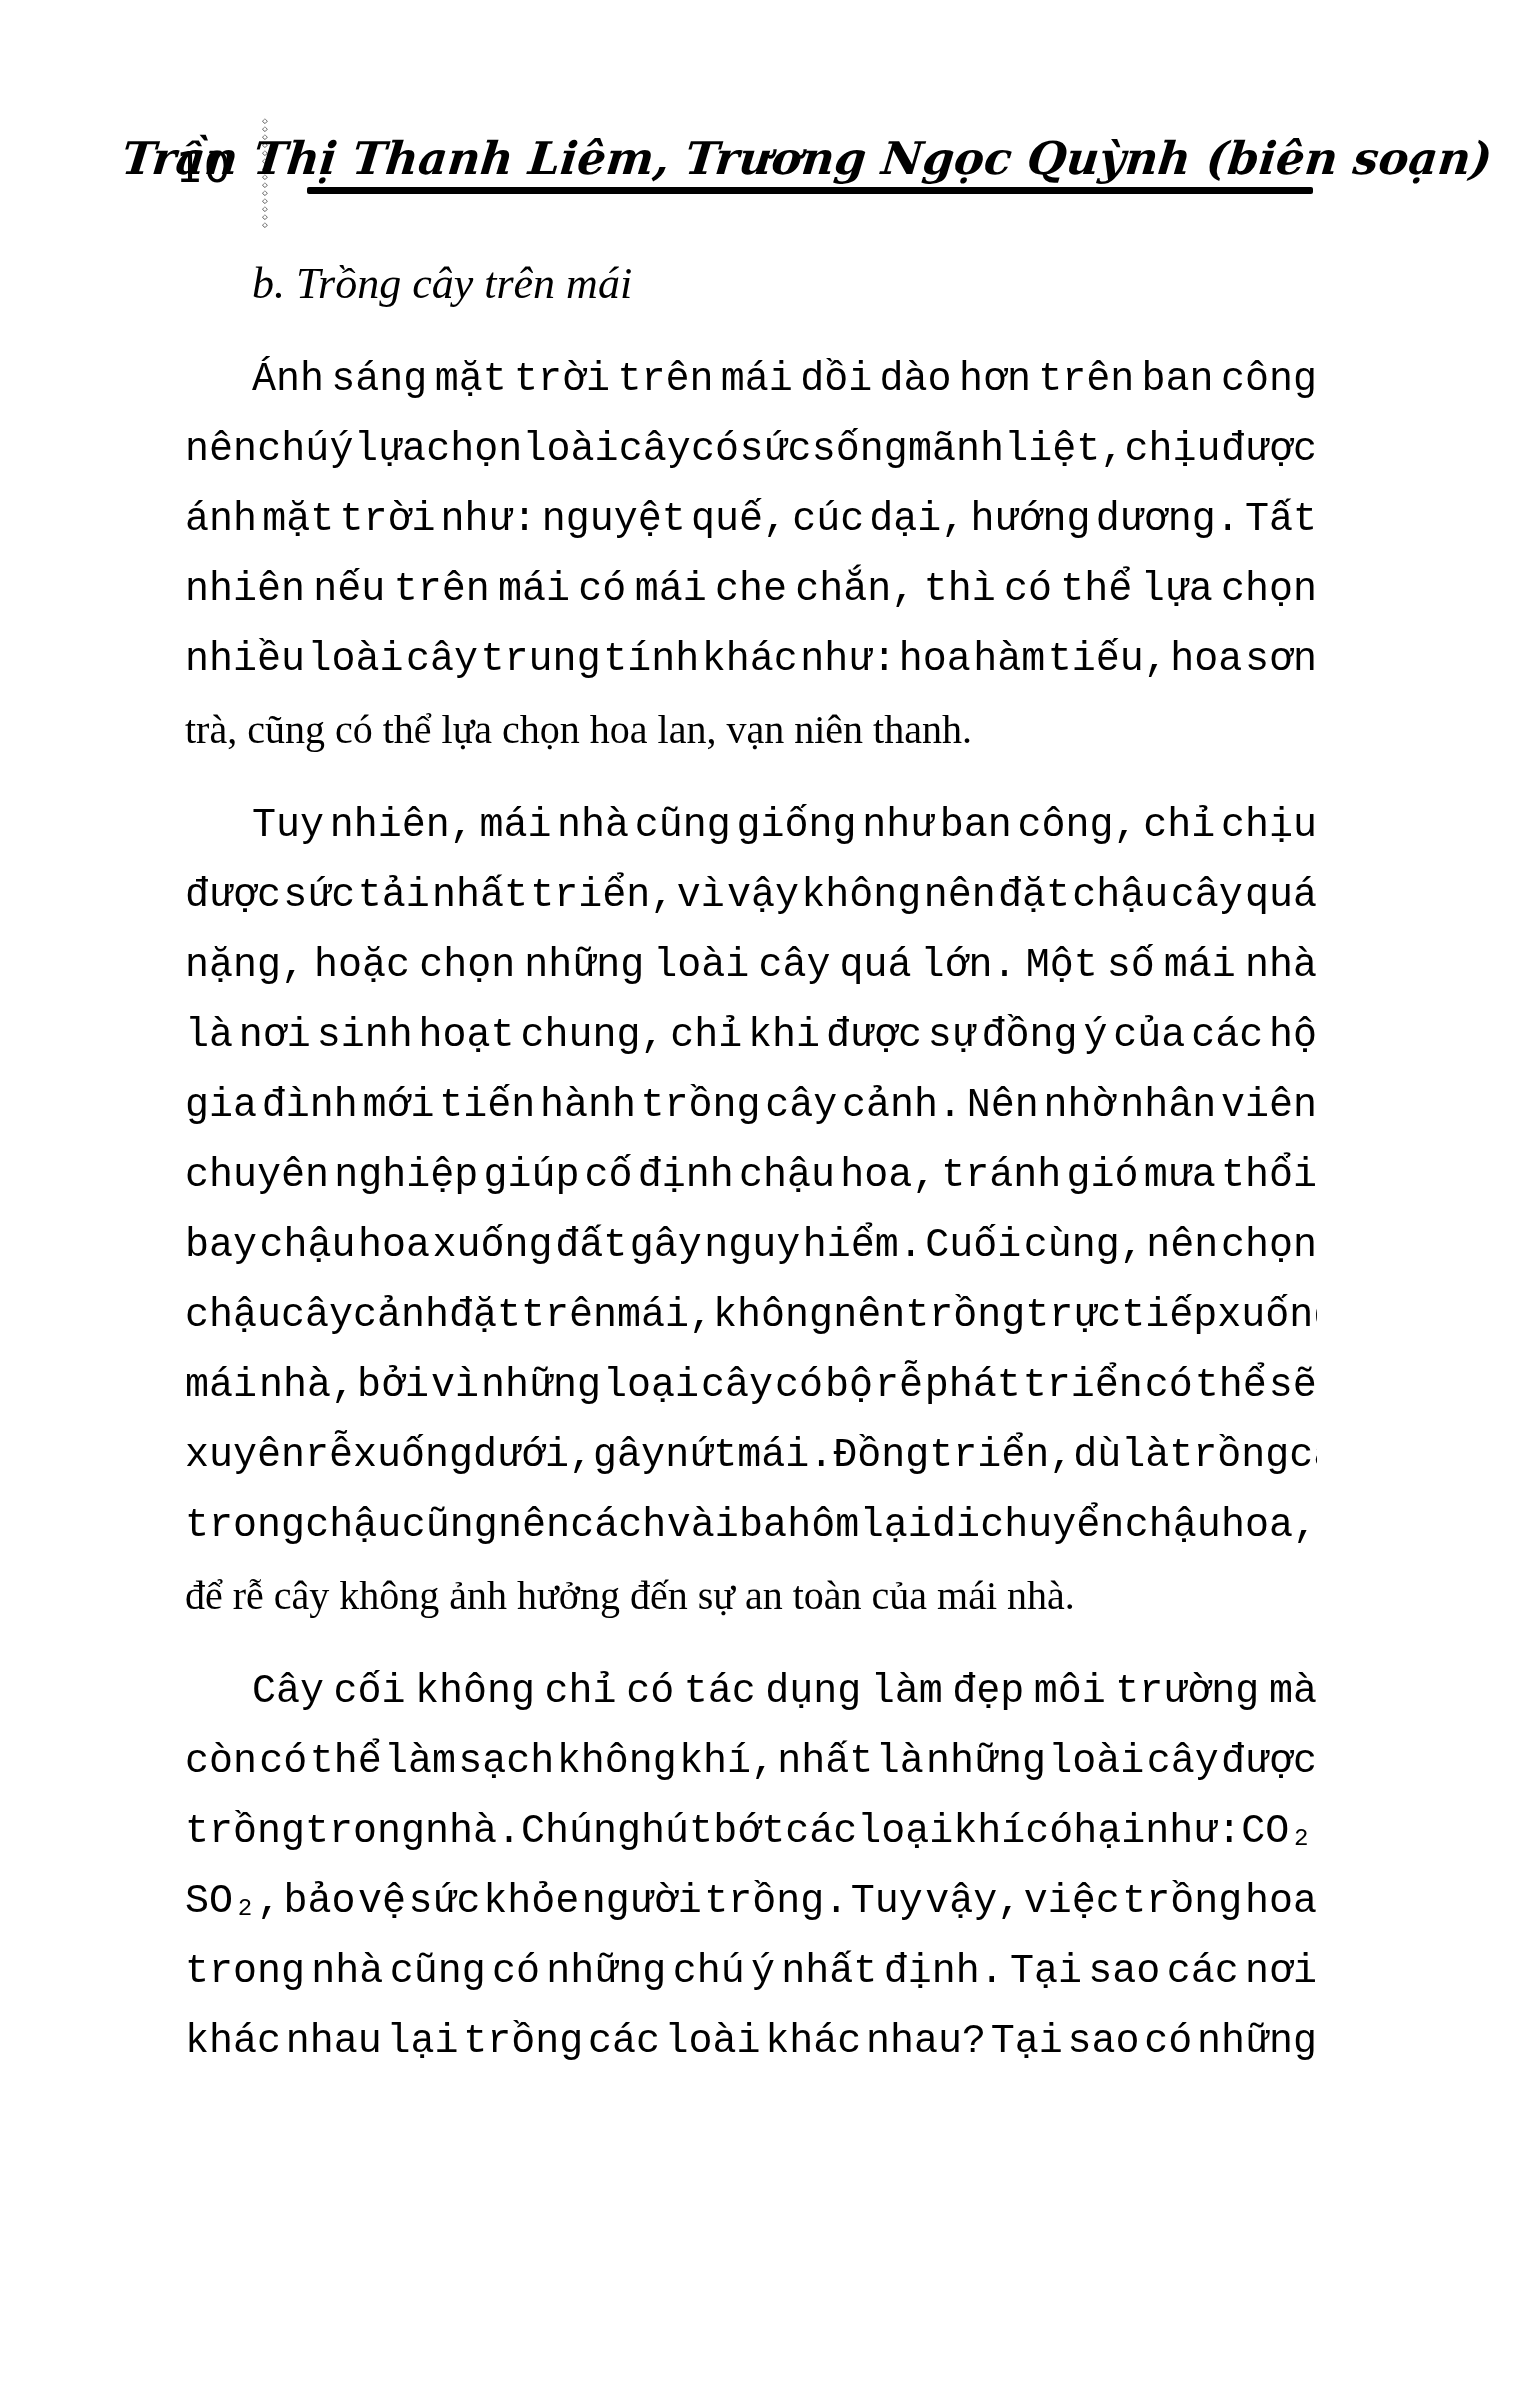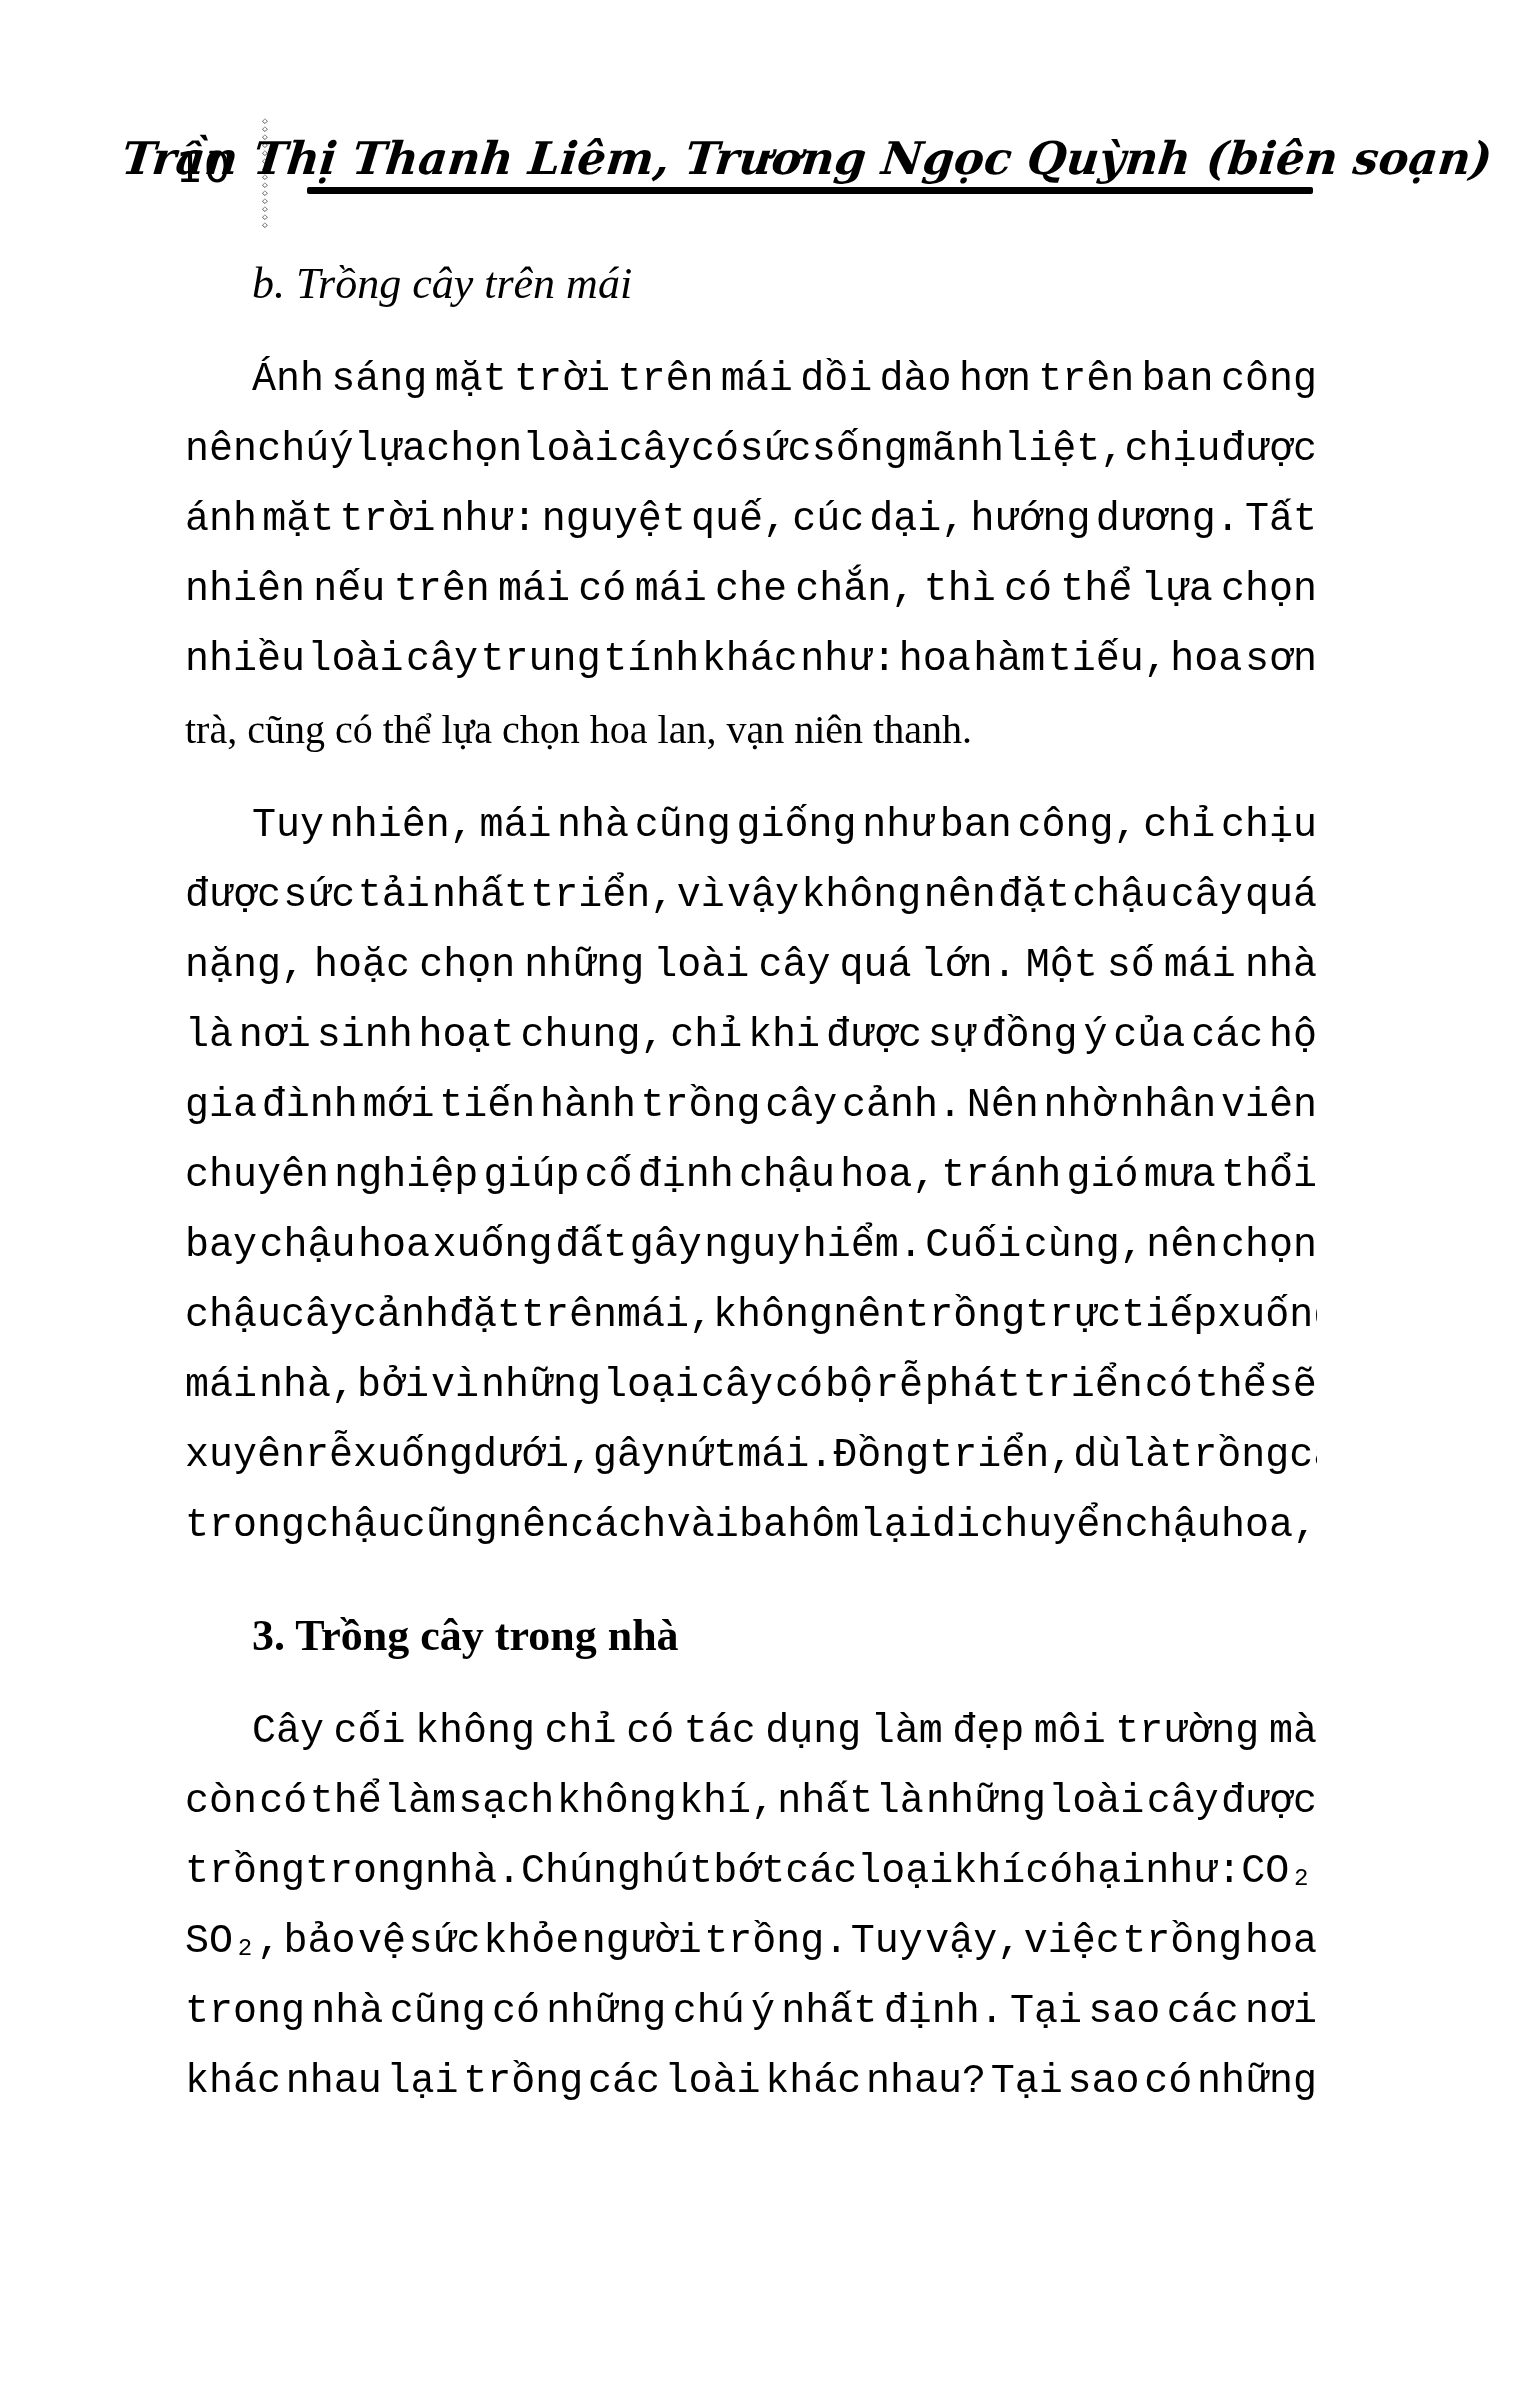--- a/index.html
+++ b/index.html
@@ -317,6 +317,7 @@
           <span class="w">chậu</span>
           <span class="w">hoa,</span>
         </div>
+        <div class="line">để rễ cây không ảnh hưởng đến sự an toàn của mái nhà.</div>
       </div>
       <div class="heading bold heading-3">3. Trồng cây trong nhà</div>
       <div class="paragraph">

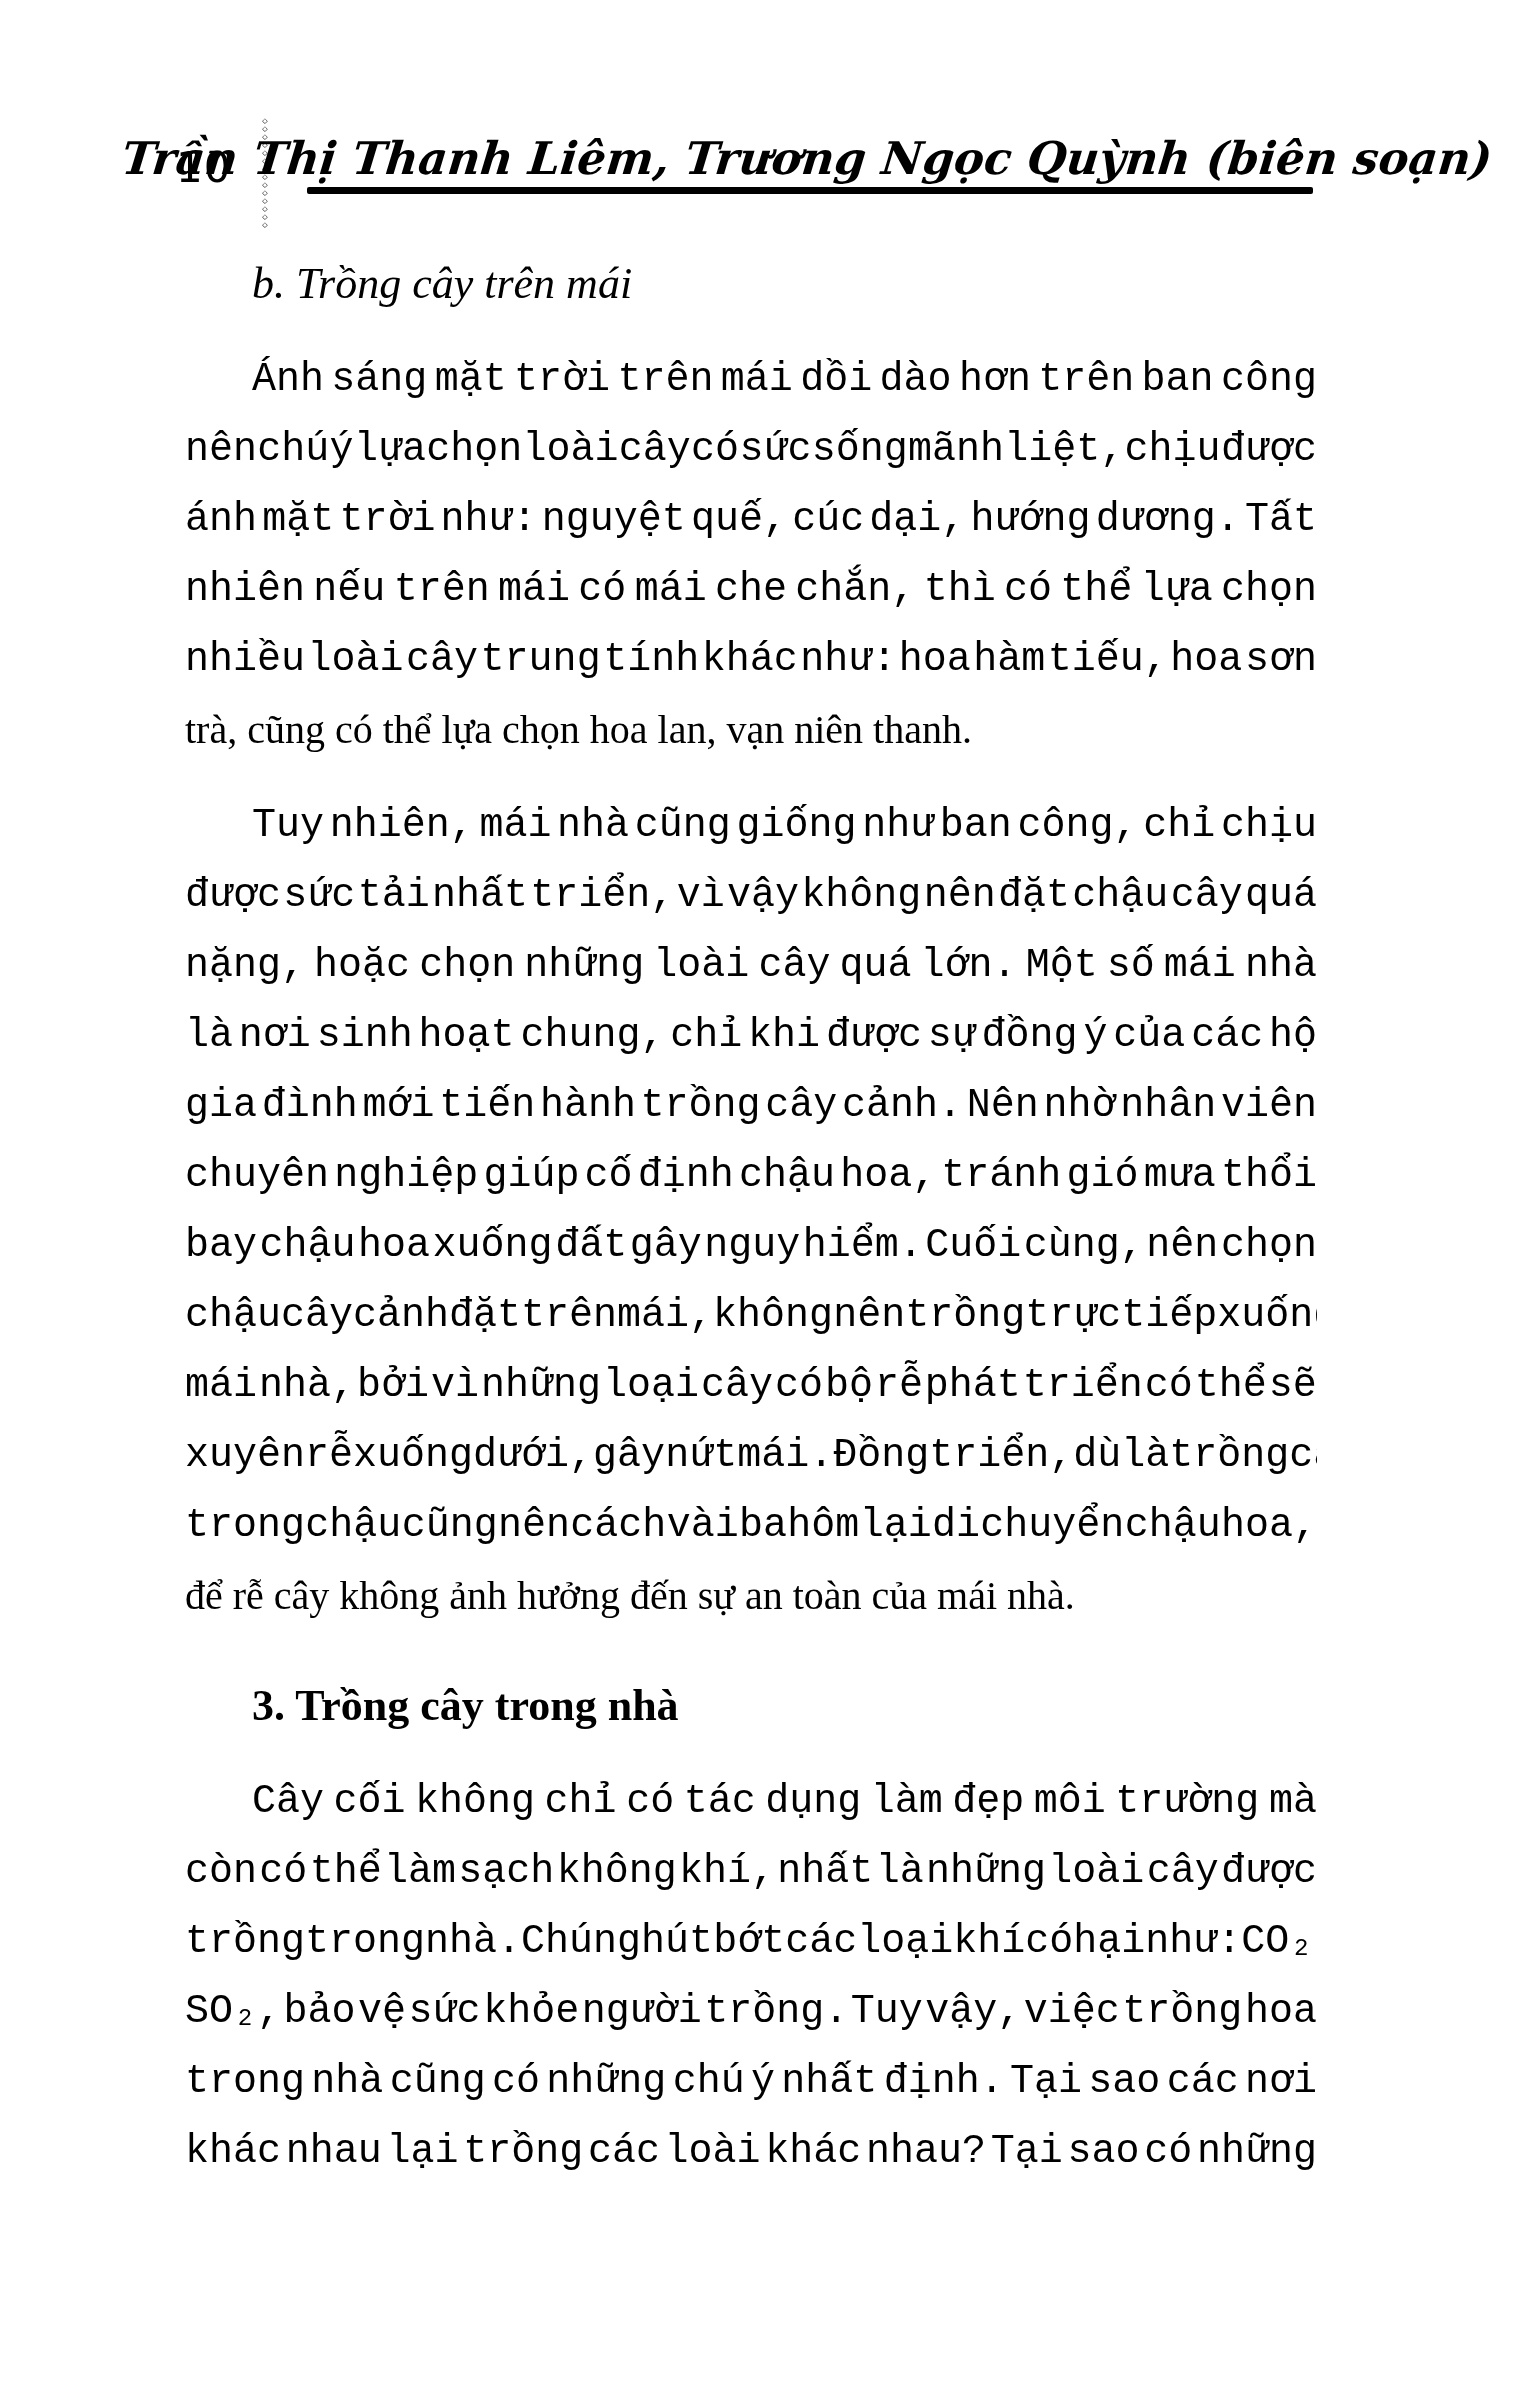--- a/index.html
+++ b/index.html
@@ -319,7 +319,6 @@
         </div>
         <div class="line">để rễ cây không ảnh hưởng đến sự an toàn của mái nhà.</div>
       </div>
-      <div class="heading bold heading-3">3. Trồng cây trong nhà</div>
       <div class="paragraph">
         <div class="line justified first">
           <span class="w">Cây</span>

